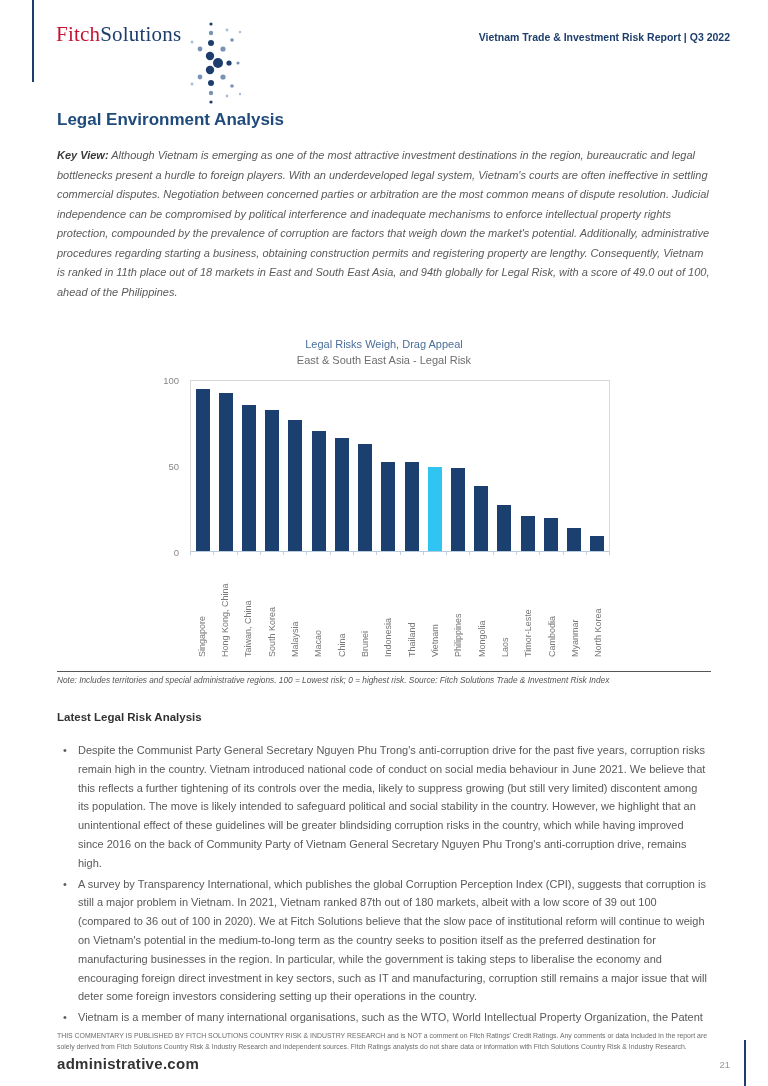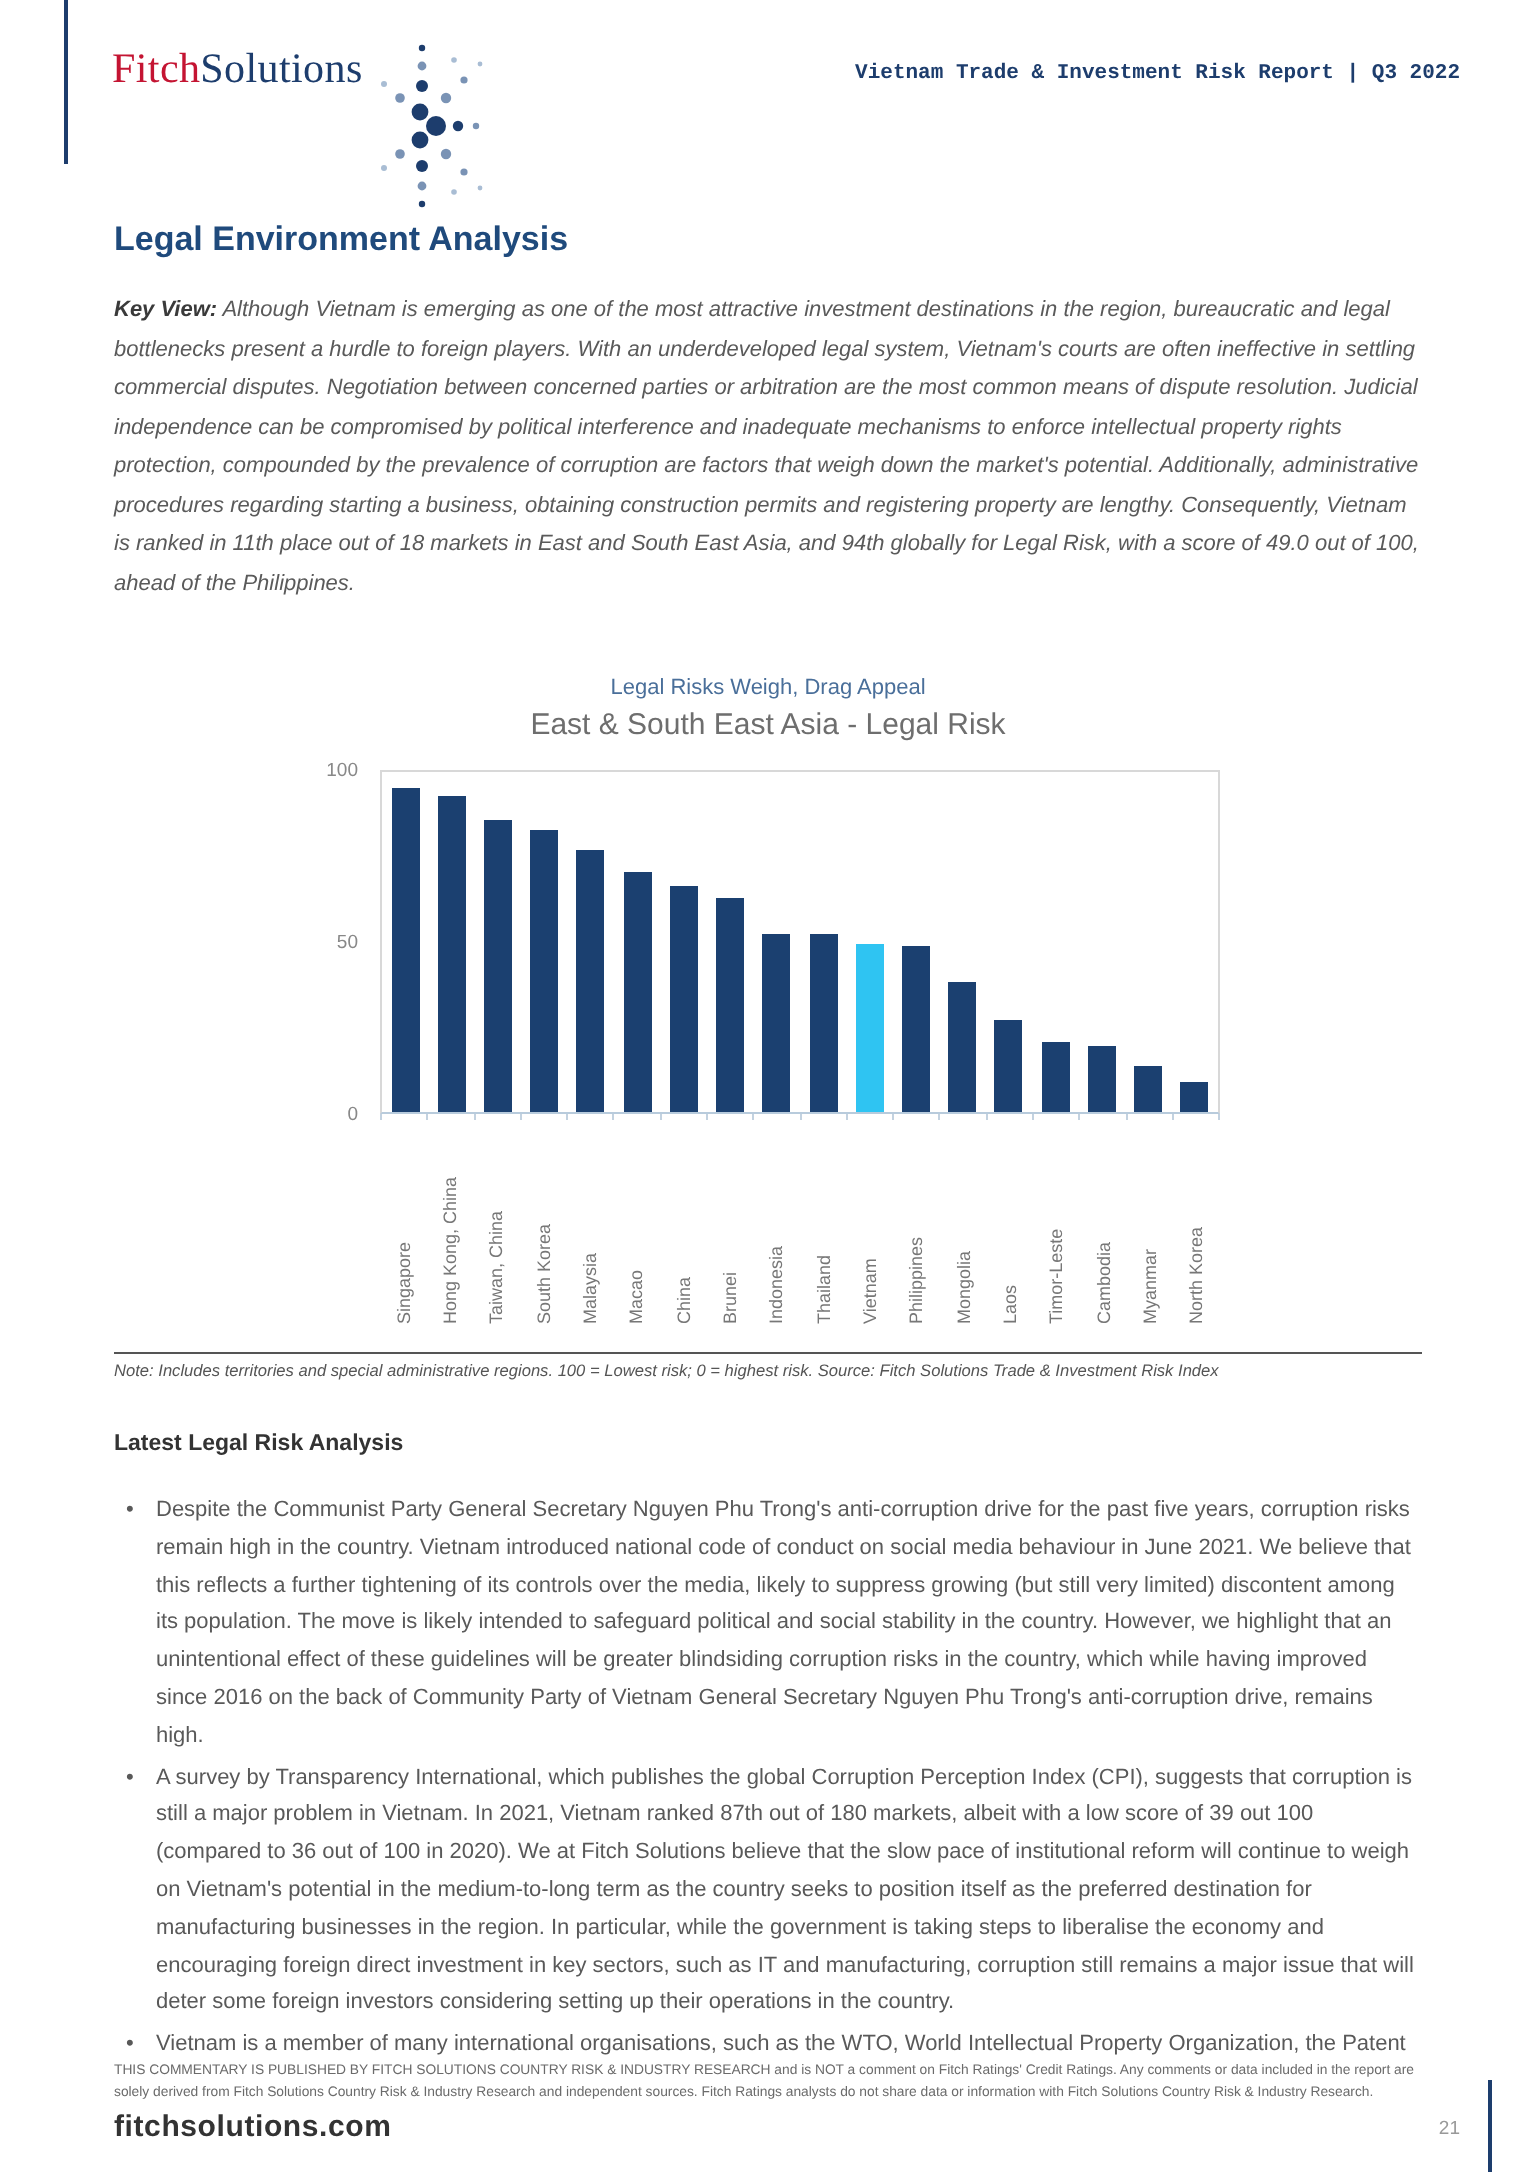--- a/index.html
+++ b/index.html
@@ -28,7 +28,7 @@
   .logo-burst { margin-left:2px; margin-top:-4px; }
   .header-title {
     position:absolute; right:38px; top:31px;
-    font-size:10.5px; font-weight:bold; color:#1d3d6d;font-family:Liberation Mono, monospace;
+    font-size:10.5px; font-weight:bold; color:#1d3d6d;
   }
   
   .content { position:absolute; top:110px; left:57px; width:654px; }

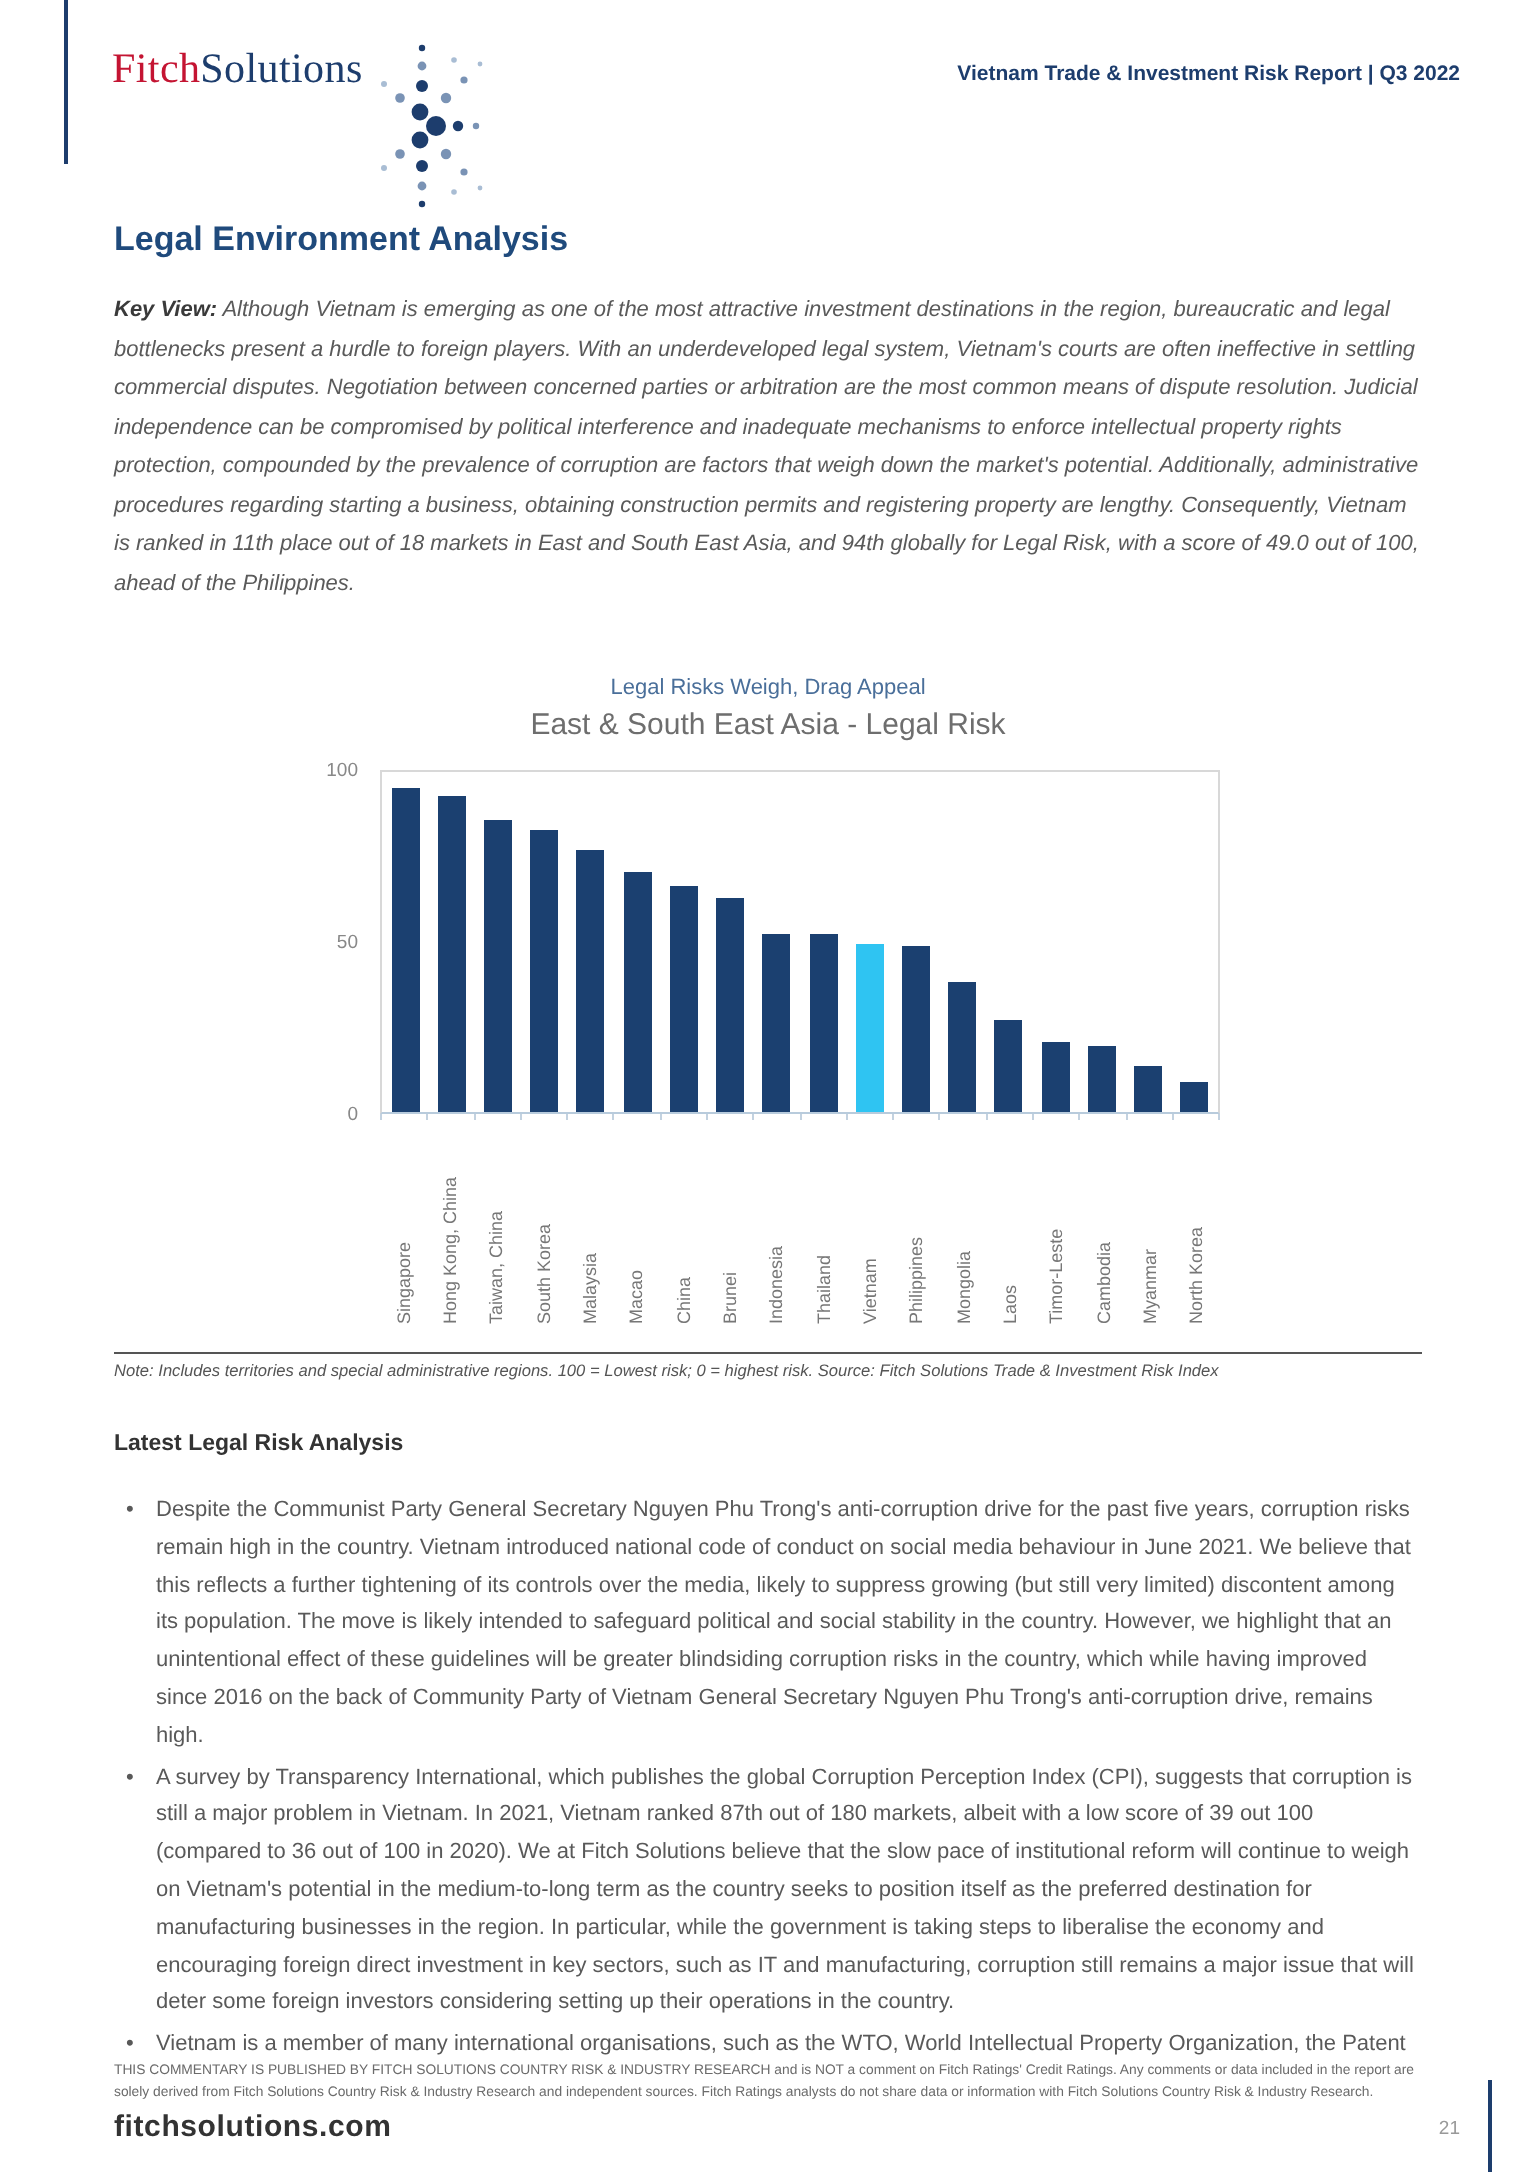--- a/index.html
+++ b/index.html
@@ -43,7 +43,7 @@
   
   .chart-block { margin-top:36px; width:100%; }
   .chart-title { text-align:center; font-size:11px; color:#4a6f9a; margin-bottom:4px; }
-  .chart-subtitle { text-align:center; font-size:15px; color:#6e6e6e; margin-bottom:14px; }
+  .chart-subtitle { text-align:center; font-size:11px; color:#6e6e6e; margin-bottom:14px; }
   .chart-area { position:relative; width:455px; margin-left:100px; }
   .y-axis { position:absolute; left:-2px; top:0; width:30px; height:172px; }
   .y-tick {

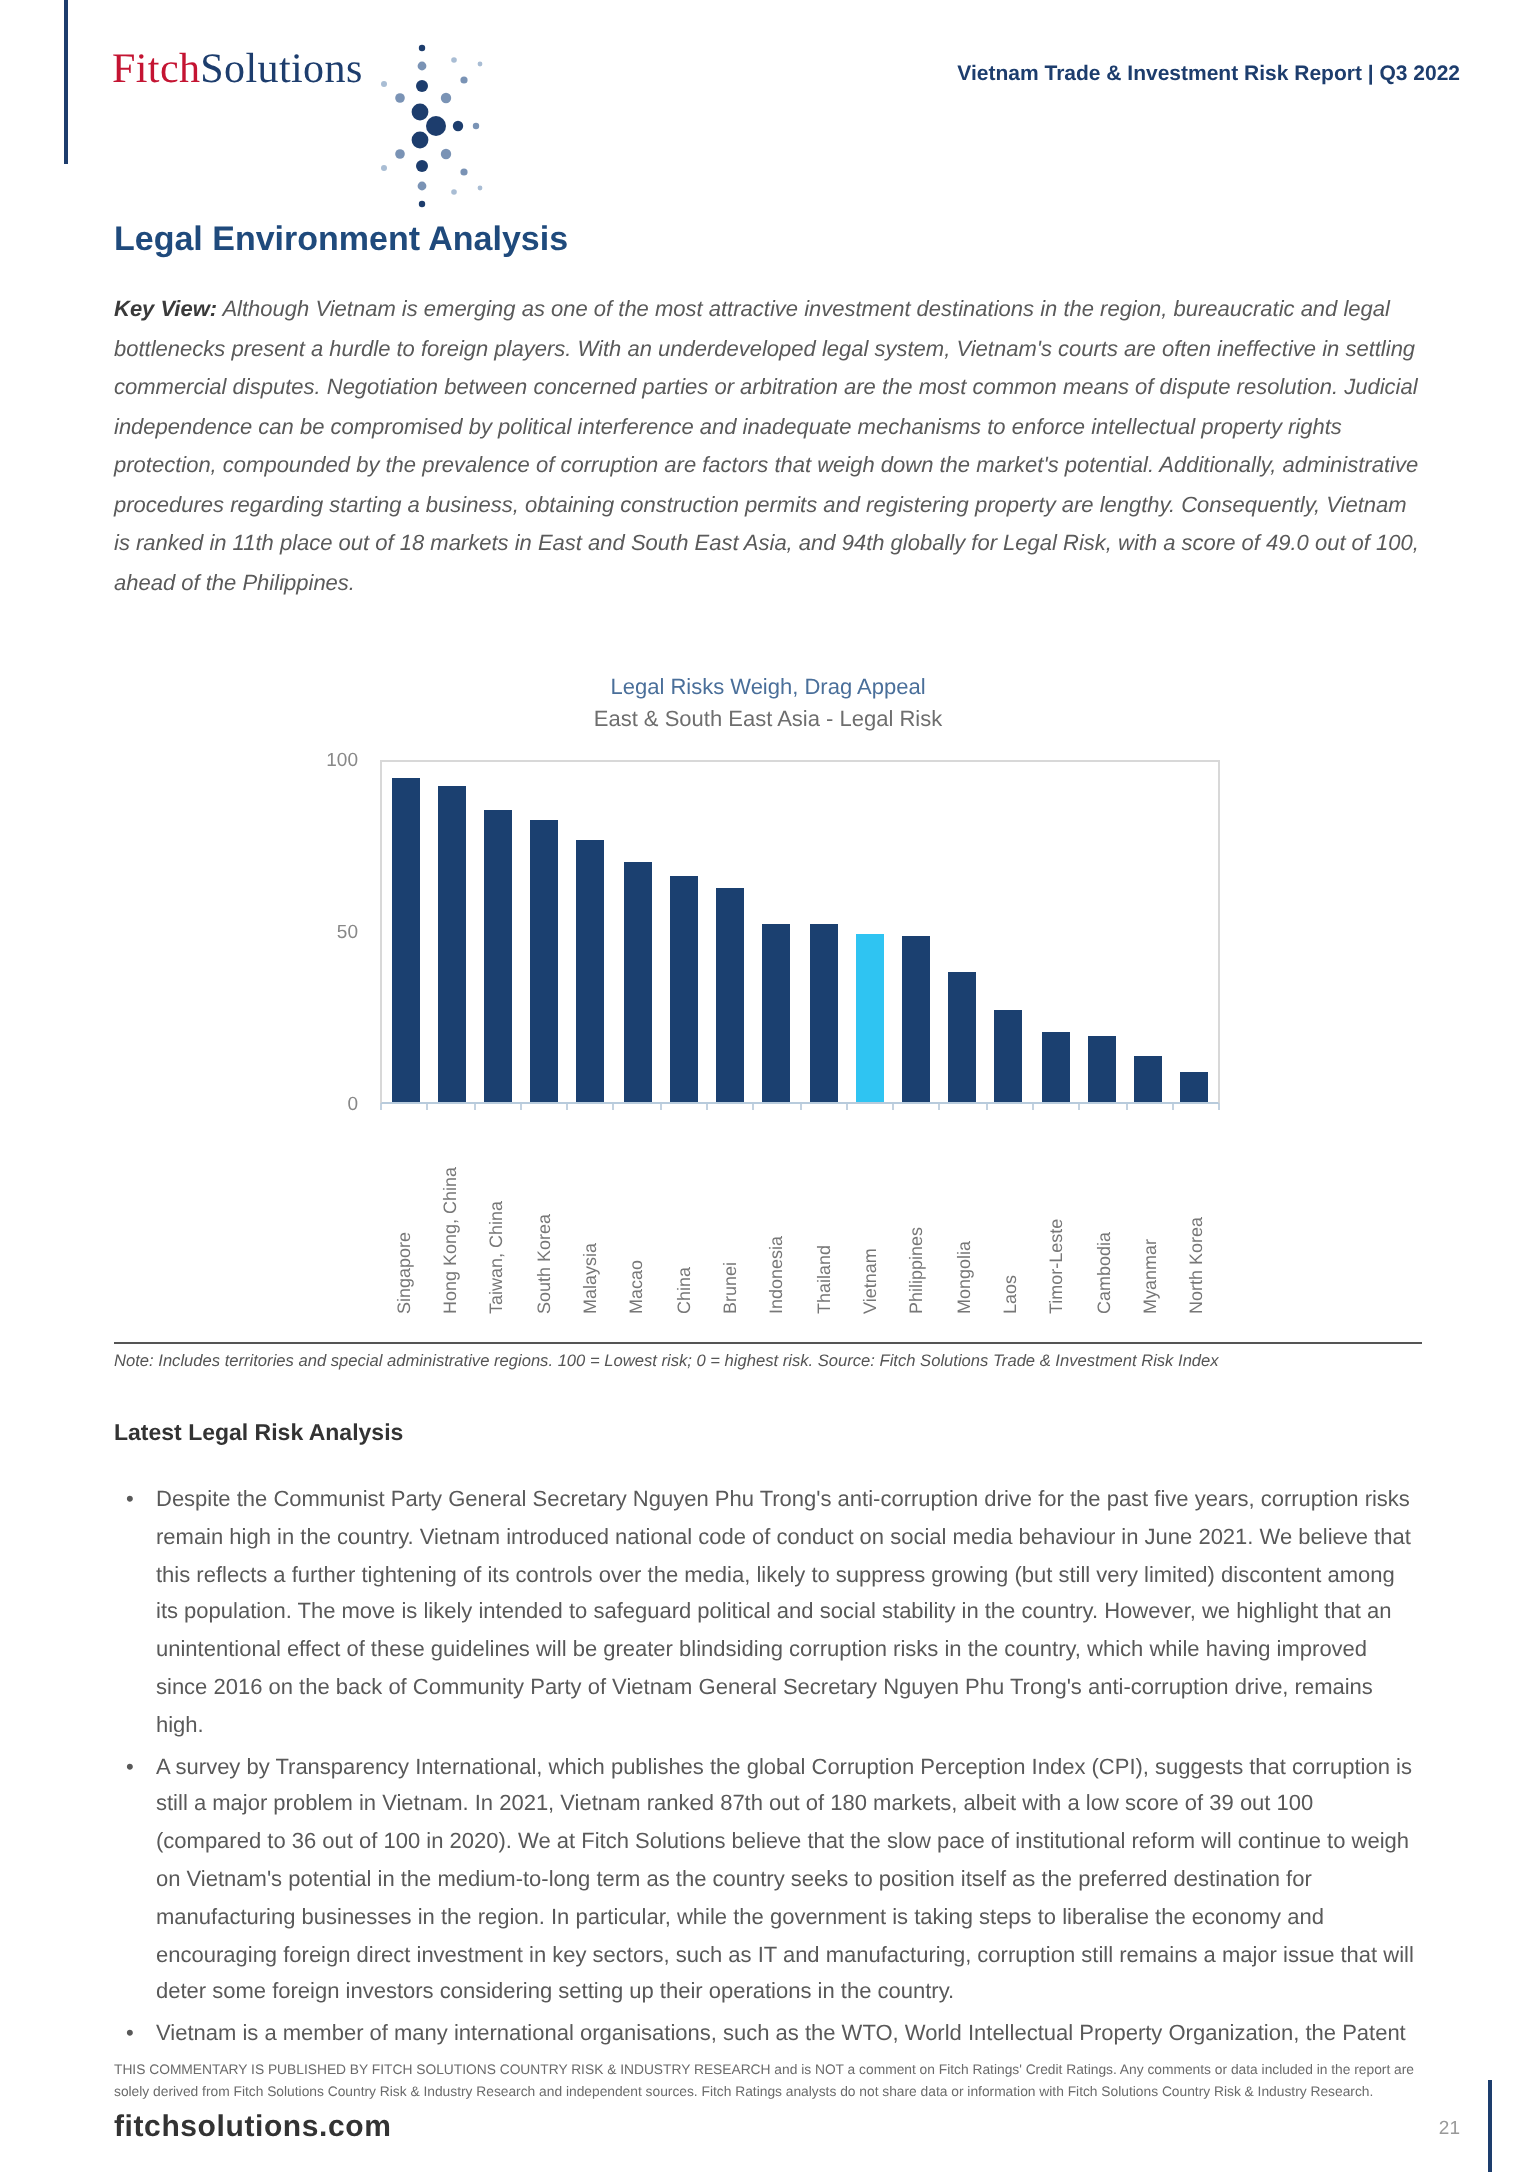--- a/index.html
+++ b/index.html
@@ -301,7 +301,7 @@
 
 <div class="footer">
   <div class="disclaimer">THIS COMMENTARY IS PUBLISHED BY FITCH SOLUTIONS COUNTRY RISK &amp; INDUSTRY RESEARCH and is NOT a comment on Fitch Ratings' Credit Ratings. Any comments or data included in the report are solely derived from Fitch Solutions Country Risk &amp; Industry Research and independent sources. Fitch Ratings analysts do not share data or information with Fitch Solutions Country Risk &amp; Industry Research.</div>
-  <div class="site">fitchsolutions.com</div>
+  <div class="site">administrative.com</div>
 </div>
 <div class="page-number" style="right:38px;">21</div>
 <div class="right-rule"></div>

